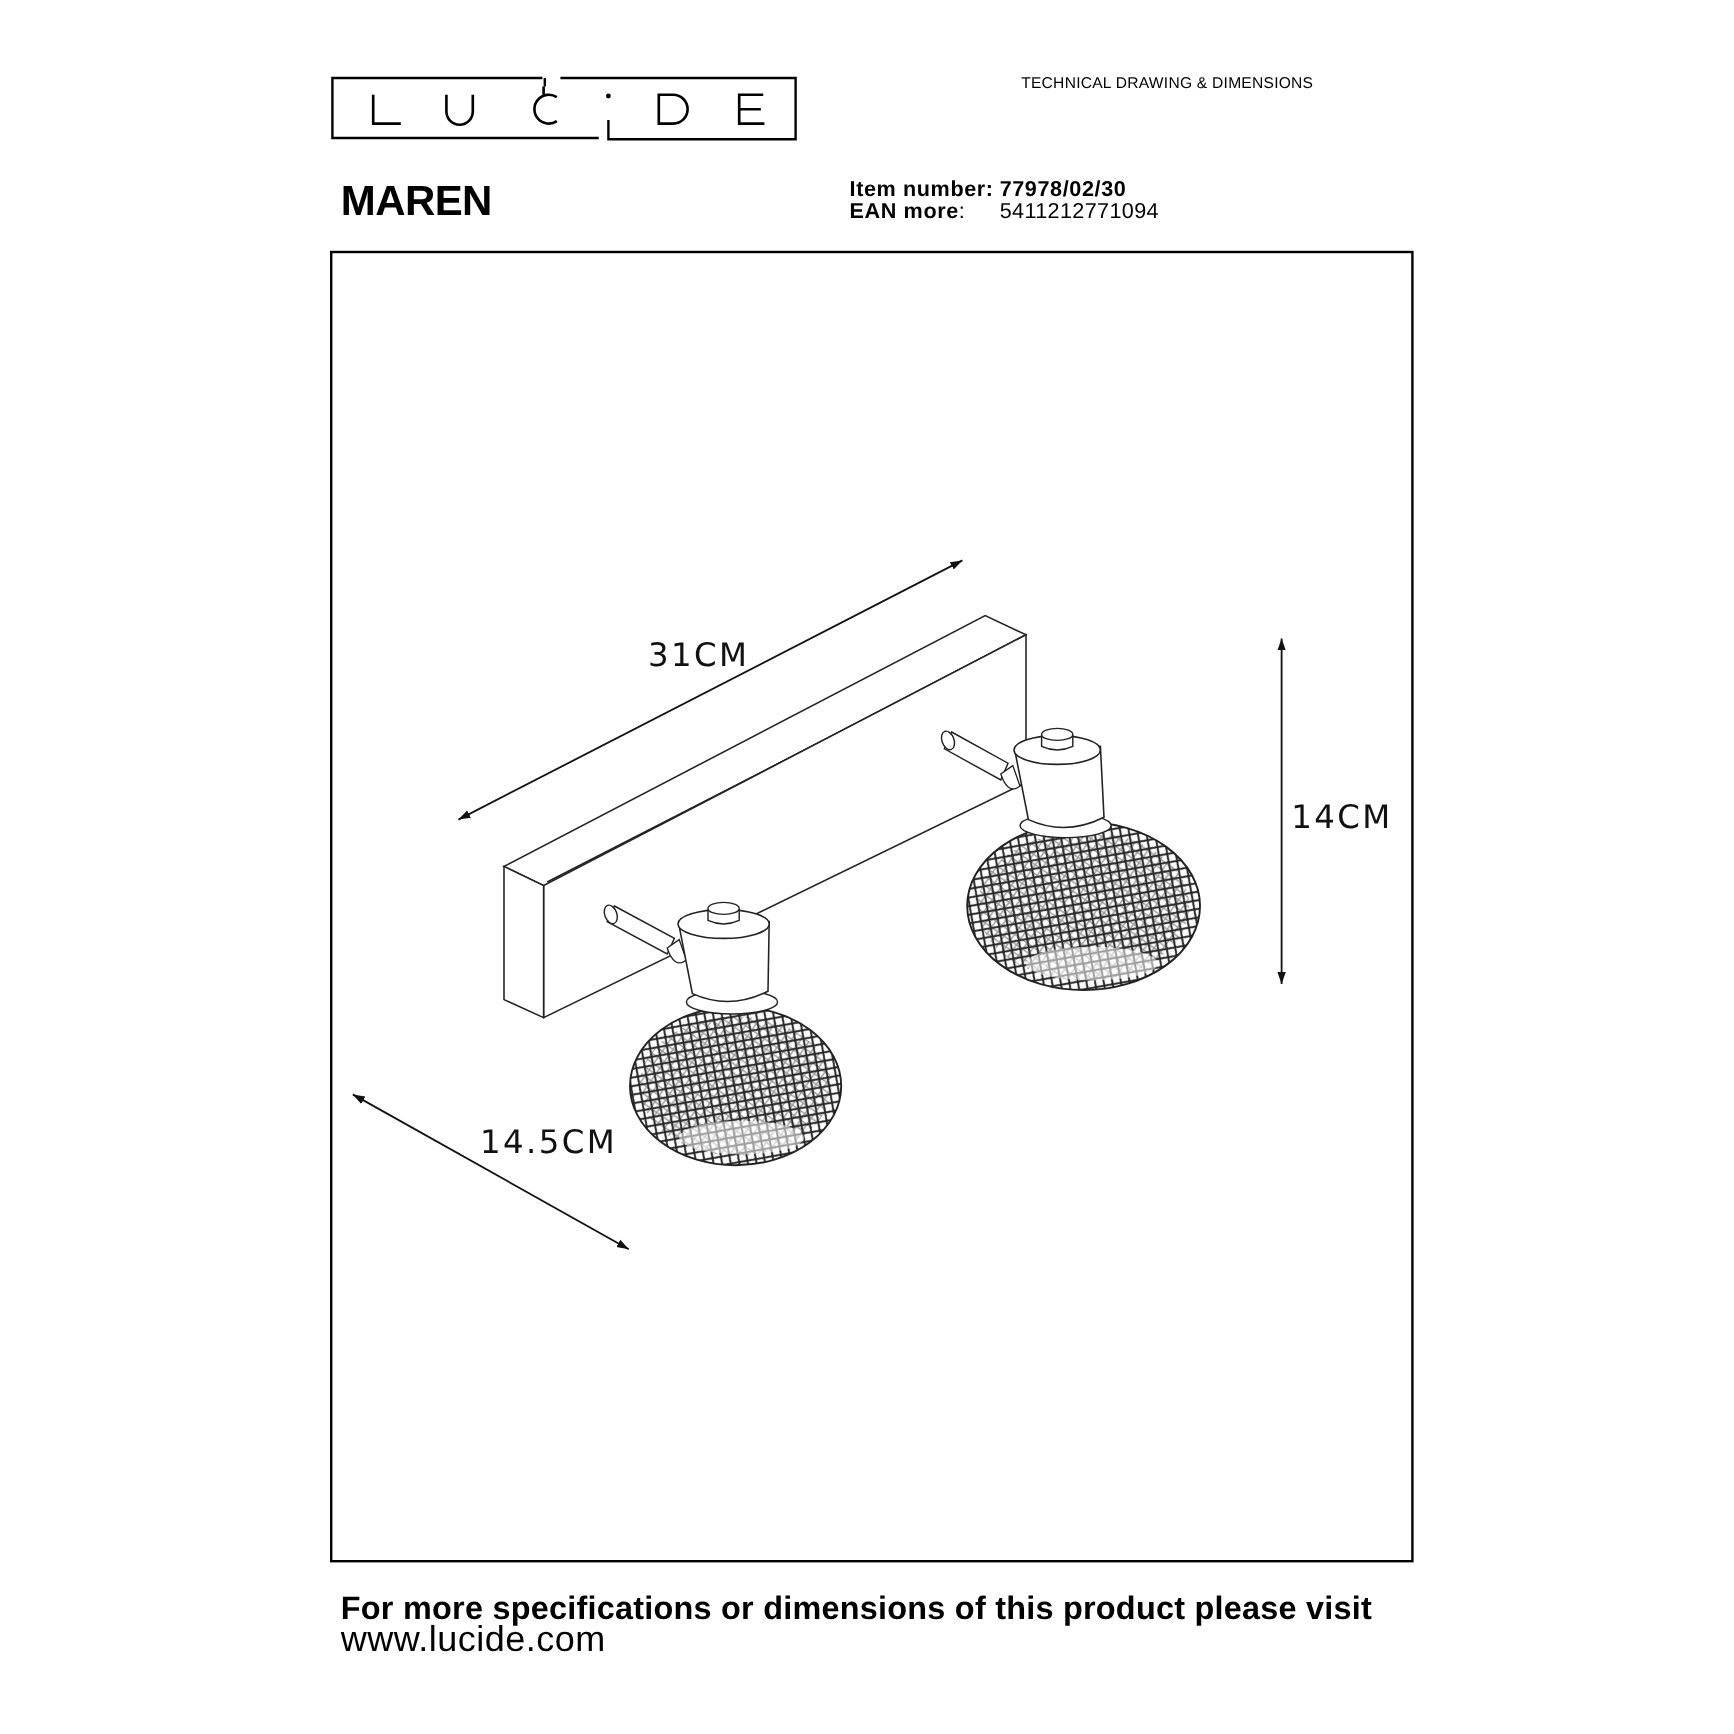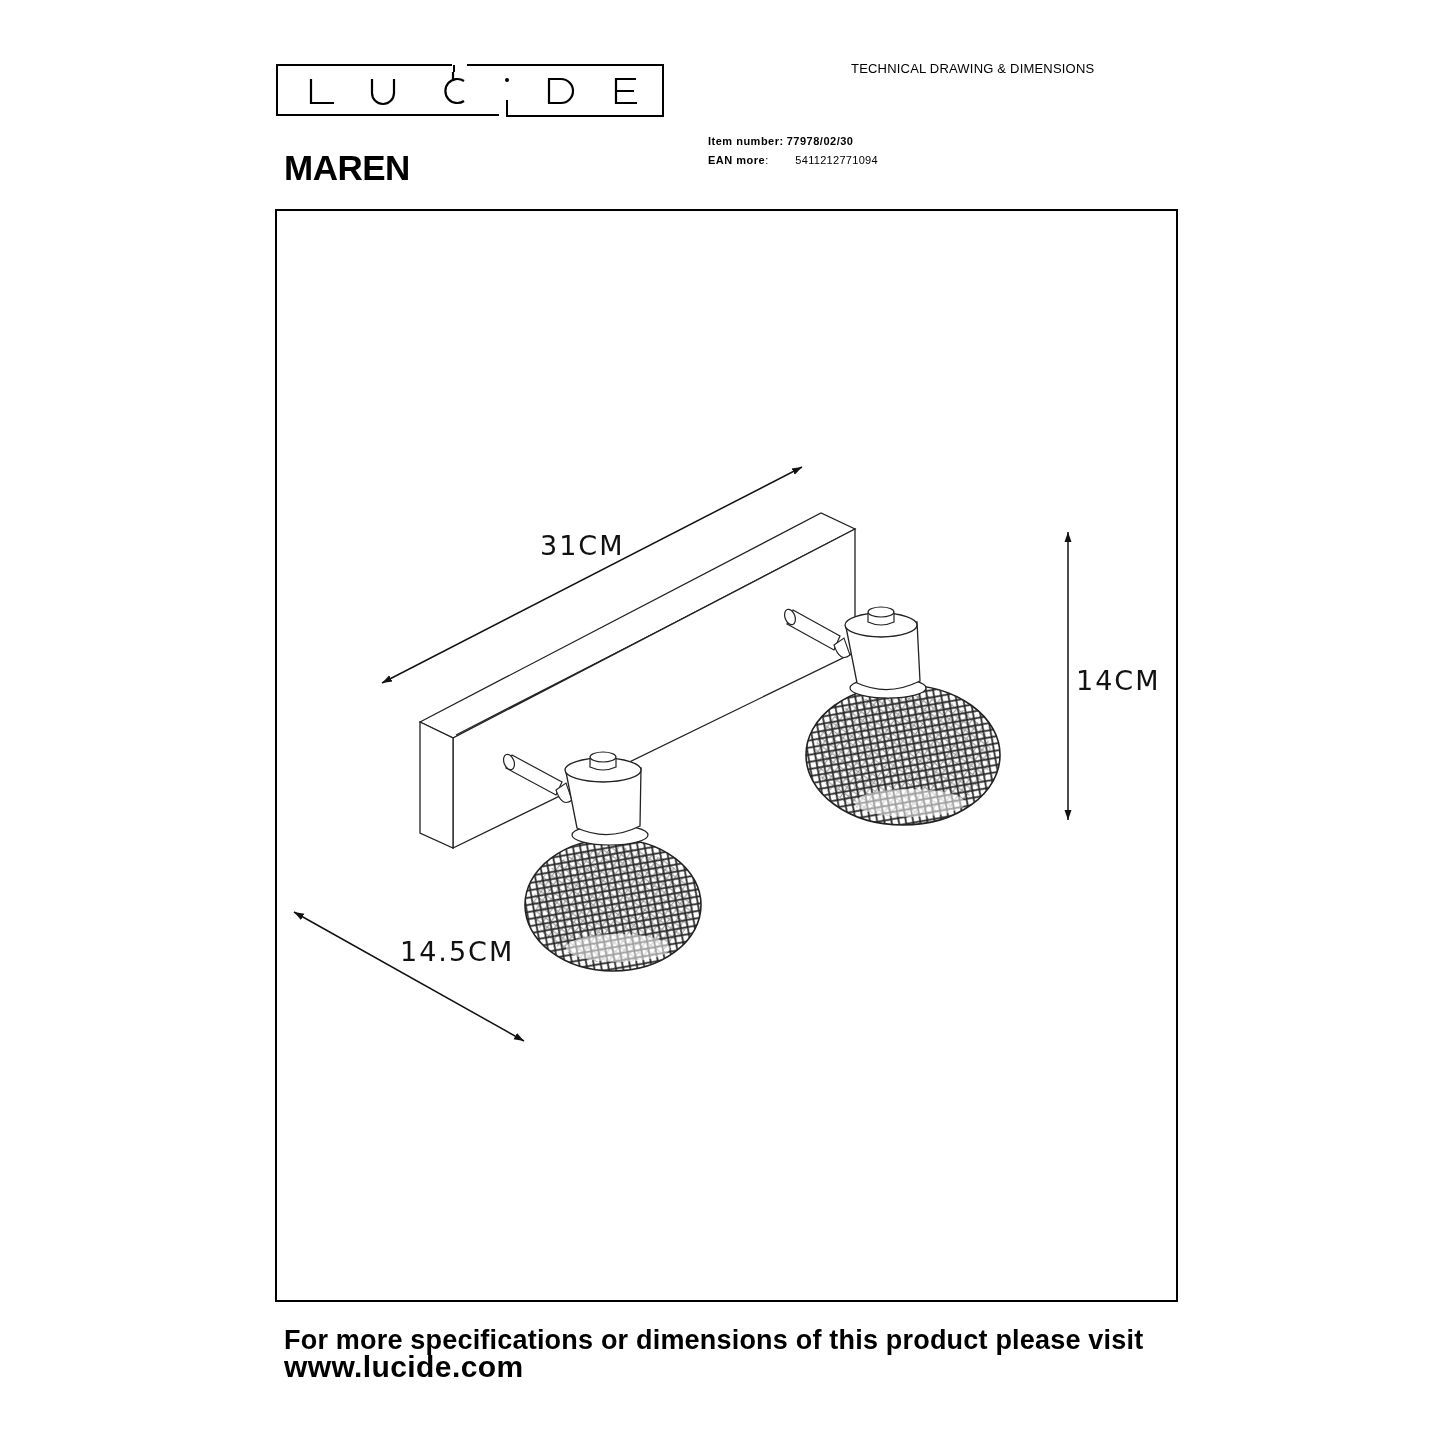--- a/index.html
+++ b/index.html
@@ -7,7 +7,7 @@
   .logo { position:absolute; left:275px; top:58px; width:390px; height:60px; }
   .doc-type { position:absolute; left:851px; top:61px; font-size:13px; letter-spacing:0.2px; font-family:Liberation Sans, sans-serif; }
   .product-name { position:absolute; left:284px; top:148px; font-size:35px; font-weight:bold; letter-spacing:-0.5px; }
-  .meta { position:absolute; left:708px; top:132px; font-size:11px; line-height:19px; }
+  .meta { position:absolute; left:708px; top:148px; font-size:18px; line-height:19px; }
   .meta b { font-weight:bold; letter-spacing:0.5px; }
   .meta .ean-val { font-weight:normal; letter-spacing:0.3px;margin-left:24px; }
   .frame { position:absolute; left:275px; top:209px; width:903px; height:1093px; border:2px solid #000; box-sizing:border-box; }

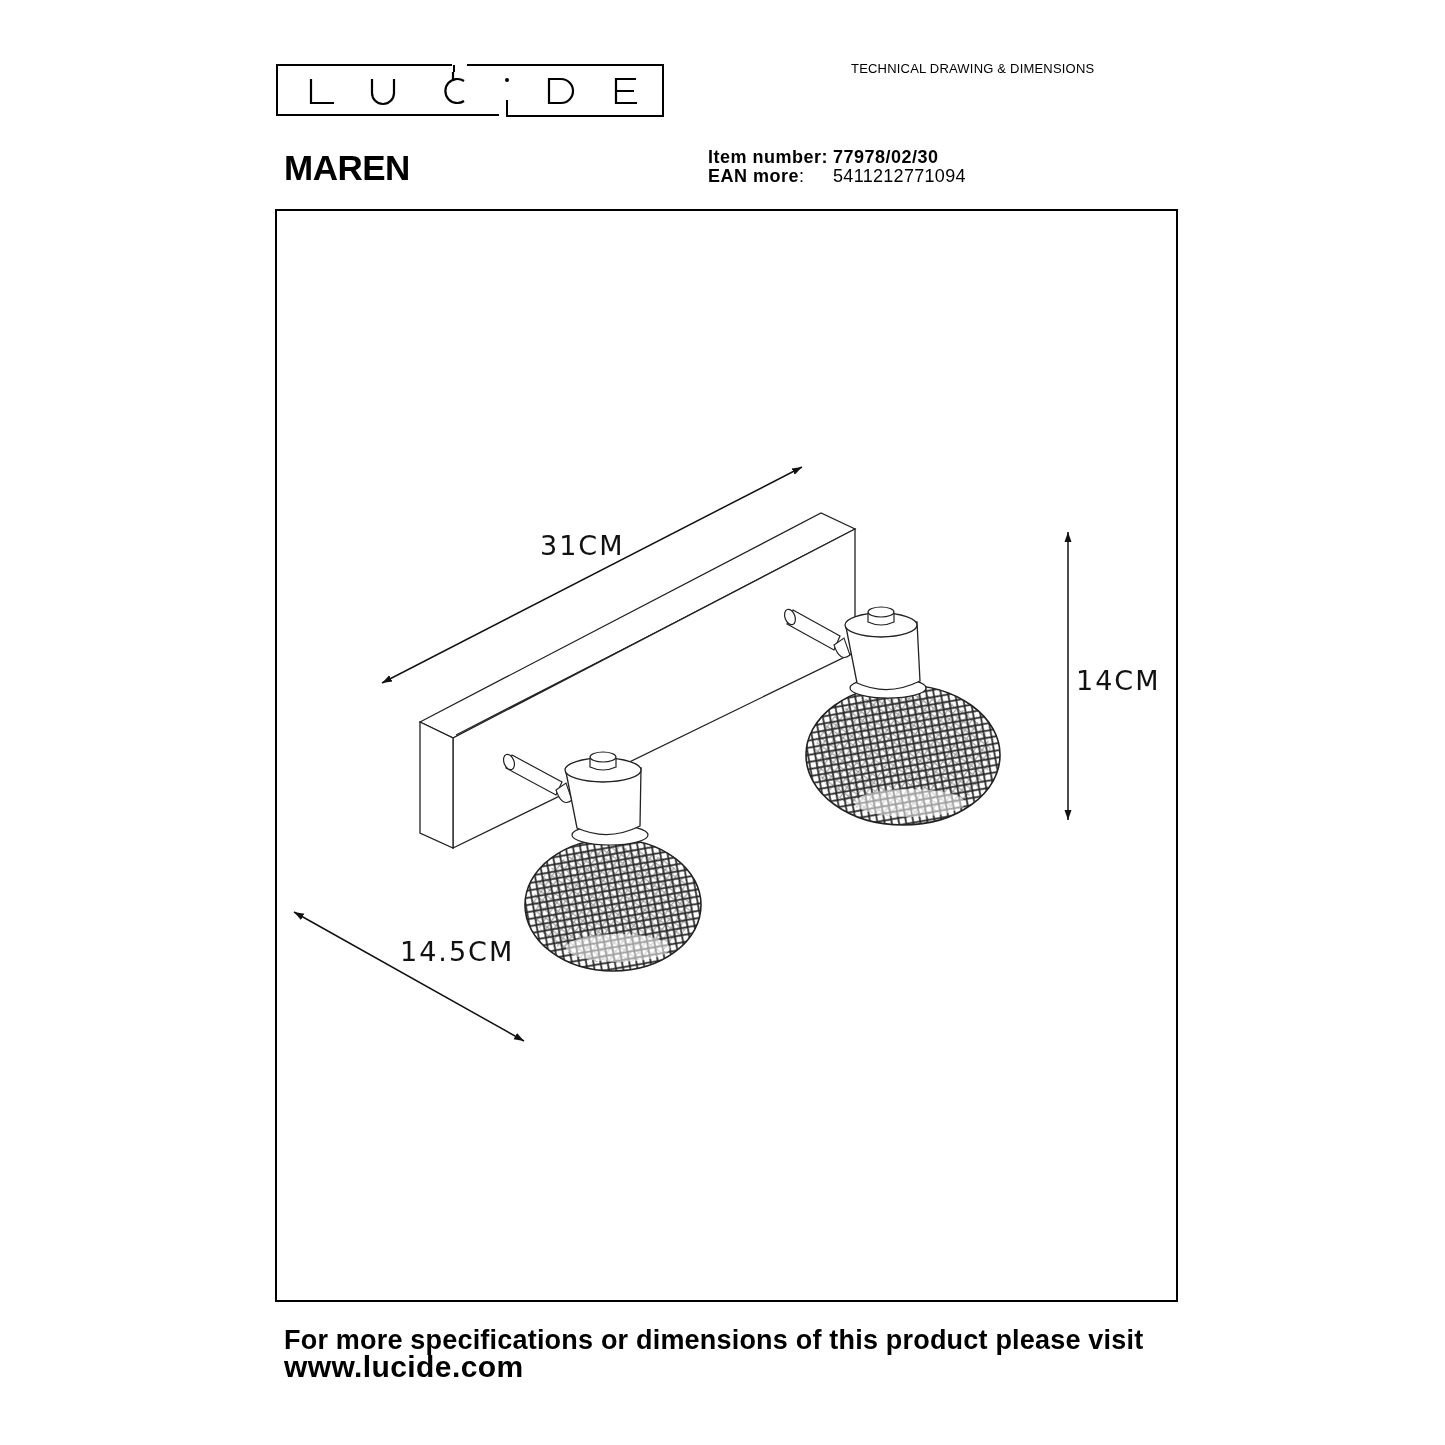--- a/index.html
+++ b/index.html
@@ -13,7 +13,7 @@
   .frame { position:absolute; left:275px; top:209px; width:903px; height:1093px; border:2px solid #000; box-sizing:border-box; }
   .drawing { position:absolute; left:0; top:0; width:1445px; height:1445px; }
   .footer-line { position:absolute; left:284px; top:1325px; font-size:27px; font-weight:bold; letter-spacing:0.2px; }
-  .footer-url { position:absolute; left:284px; top:1350px; font-size:30px; font-weight:bold; letter-spacing:0.4px; }
+  .footer-url { position:absolute; left:284px; top:1350px; font-size:30px; font-weight:normal; letter-spacing:0.4px; }
   .dim-label { font-family:"DejaVu Sans", sans-serif; font-size:27px; letter-spacing:2px; fill:#111; }
 </style>
 </head>

